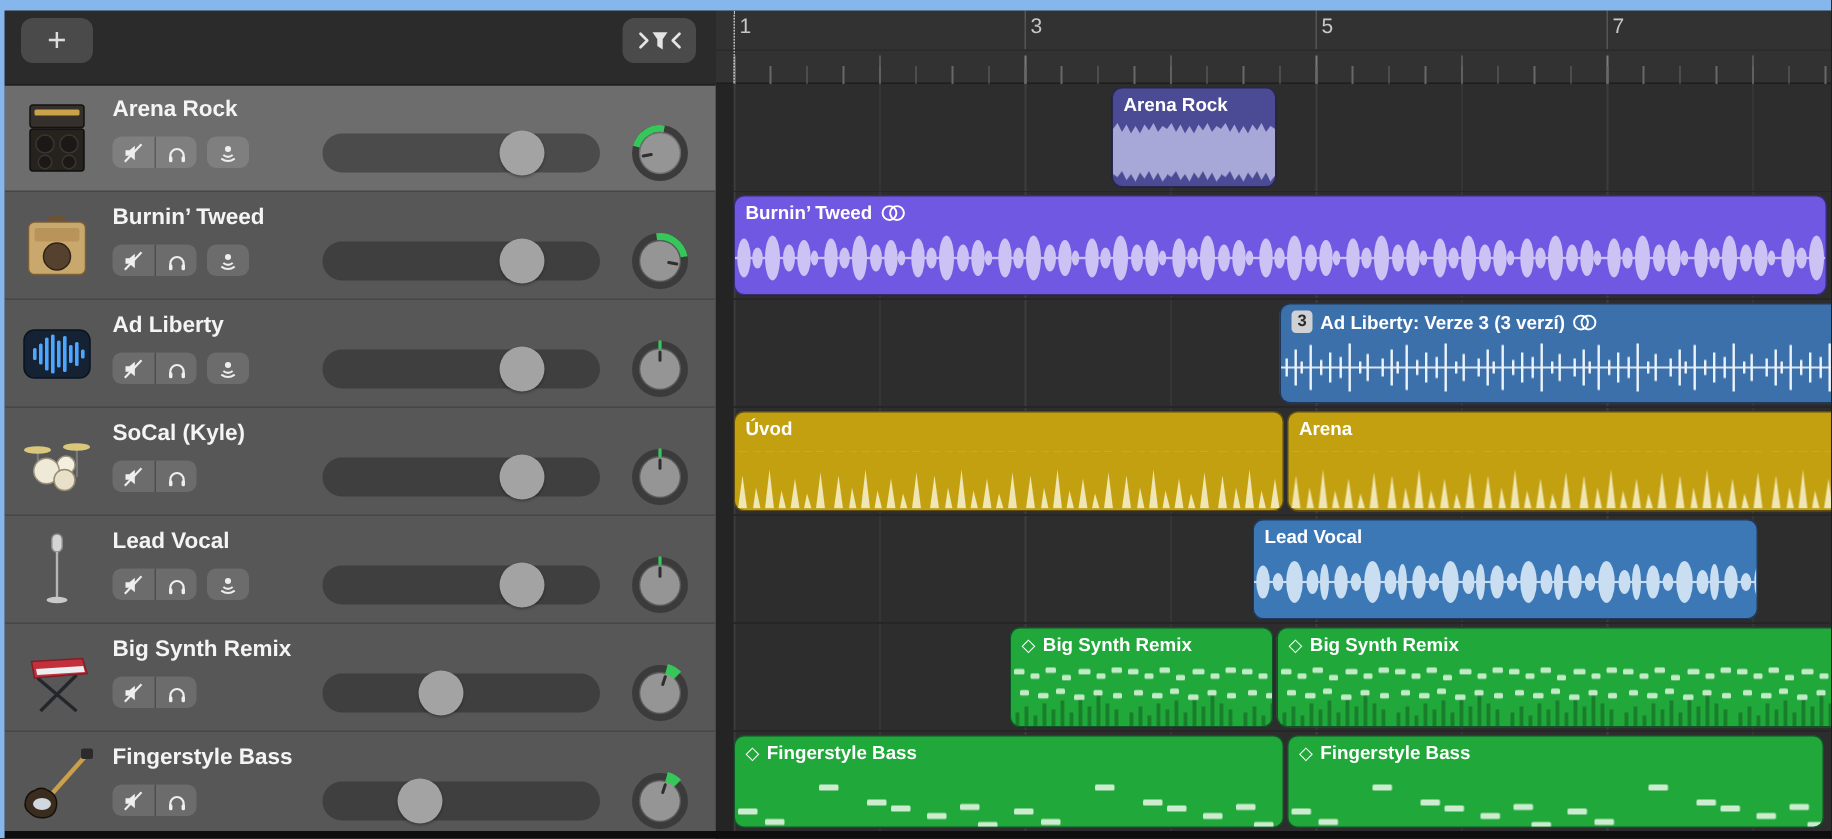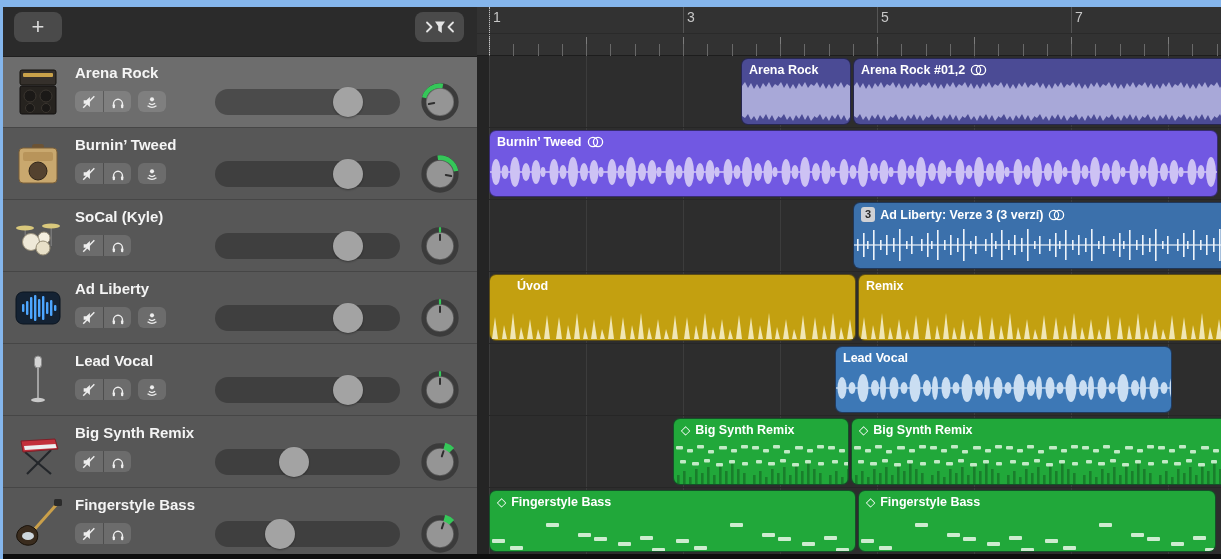--- a/index.html
+++ b/index.html
@@ -235,18 +235,6 @@
         </svg>
     </div>
 
-    <div class="region rs-arena clip-right" style="left: 853px; top: 58px; width: 368px; height: 67px;">
-      <div class="rlabel">
-        <span>Arena Rock #01,2</span>
-        <svg class="stereoi" width="17" height="12" viewBox="0 0 17 12">
-            <circle cx="6" cy="6" r="4.6"></circle>
-            <circle cx="11" cy="6" r="4.6"></circle>
-          </svg>
-      </div>
-      <svg class="wave" preserveAspectRatio="none">
-          <rect class="waverect" width="100%" height="100%"></rect>
-        </svg>
-    </div>
 
     <div class="region rs-violet" style="left: 489px; top: 130px; width: 729px; height: 67px;">
       <div class="rlabel">

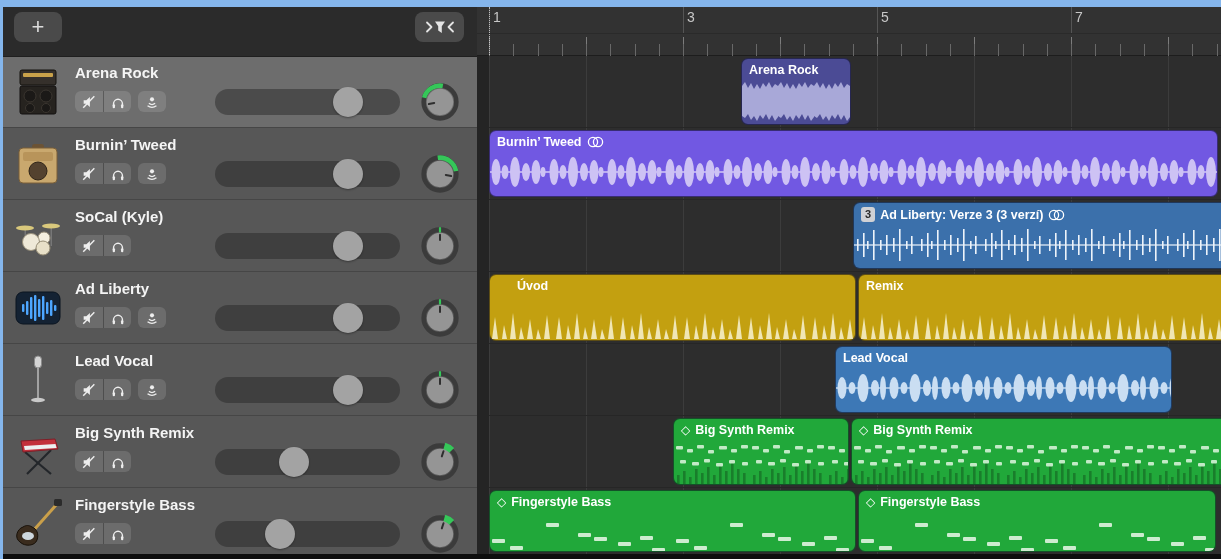--- a/index.html
+++ b/index.html
@@ -434,47 +434,6 @@
 
     <div class="trow" style="--vol: 0.76;">
       <div class="ticon">
-        <svg width="50" height="44" viewBox="0 0 50 44">
-          <rect x="11.5" y="15" width="1.5" height="17" fill="#777"></rect>
-          <rect x="37.5" y="13" width="1.5" height="19" fill="#777"></rect>
-          <ellipse cx="12" cy="14" rx="9" ry="2.5" fill="#d9c87c"></ellipse>
-          <ellipse cx="38" cy="12" rx="9" ry="2.5" fill="#d9c87c"></ellipse>
-          <circle cx="31" cy="24" r="6" fill="#f4efdf" stroke="#9a917c"></circle>
-          <circle cx="18" cy="28" r="8.5" fill="#efe9d8" stroke="#9a917c"></circle>
-          <circle cx="30" cy="34" r="7" fill="#e8e0c8" stroke="#958c74"></circle>
-        </svg>
-      </div>
-      <div class="tname">SoCal (Kyle)</div>
-      <div class="tctrl">
-        <div class="seg">
-          <button class="tbtn">
-              <svg>
-                <use href="#i-mute"></use>
-              </svg>
-            </button>
-          <button class="tbtn">
-              <svg>
-                <use href="#i-solo"></use>
-              </svg>
-            </button>
-        </div>
-      </div>
-      <div class="slider">
-          <div class="thumb"></div>
-        </div>
-      <svg class="knob k-center" viewBox="0 0 44 44">
-        <circle class="ring" cx="22" cy="22" r="18"></circle>
-        <path class="arc a-left" d="M4.6 17.3 A18 18 0 0 1 25.1 4.3"></path>
-        <path class="arc a-right" d="M19.5 4.2 A18 18 0 0 1 39.7 18.9"></path>
-        <path class="arc a-wedge" d="M26.7 4.6 A18 18 0 0 1 34.7 9.3"></path>
-        <rect class="arc a-center" x="20.8" y="1" width="2.4" height="6.5" rx="1.1"></rect>
-        <circle class="cap" cx="22" cy="22" r="14.5"></circle>
-        <line class="ptr" x1="22" y1="9.5" x2="22" y2="15.5"></line>
-      </svg>
-    </div>
-
-    <div class="trow" style="--vol: 0.76;">
-      <div class="ticon">
         <svg width="46" height="34" viewBox="0 0 46 34">
           <rect x="1" y="1" width="44" height="32" rx="7" fill="#142233" stroke="#0a1420"></rect>
           <g fill="#4da6ff">
@@ -526,13 +485,17 @@
 
     <div class="trow" style="--vol: 0.76;">
       <div class="ticon">
-        <svg width="20" height="52" viewBox="0 0 20 52">
-          <rect x="6.5" y="2" width="7" height="12" rx="3.5" fill="#d4d4d4" stroke="#8a8a8a"></rect>
-          <rect x="9.2" y="14" width="1.6" height="30" fill="#b5b5b5"></rect>
-          <ellipse cx="10" cy="46" rx="7" ry="2.2" fill="#c9c9c9"></ellipse>
-        </svg>
-      </div>
-      <div class="tname">Lead Vocal</div>
+        <svg width="50" height="44" viewBox="0 0 50 44">
+          <rect x="11.5" y="15" width="1.5" height="17" fill="#777"></rect>
+          <rect x="37.5" y="13" width="1.5" height="19" fill="#777"></rect>
+          <ellipse cx="12" cy="14" rx="9" ry="2.5" fill="#d9c87c"></ellipse>
+          <ellipse cx="38" cy="12" rx="9" ry="2.5" fill="#d9c87c"></ellipse>
+          <circle cx="31" cy="24" r="6" fill="#f4efdf" stroke="#9a917c"></circle>
+          <circle cx="18" cy="28" r="8.5" fill="#efe9d8" stroke="#9a917c"></circle>
+          <circle cx="30" cy="34" r="7" fill="#e8e0c8" stroke="#958c74"></circle>
+        </svg>
+      </div>
+      <div class="tname">SoCal (Kyle)</div>
       <div class="tctrl">
         <div class="seg">
           <button class="tbtn">
@@ -546,11 +509,6 @@
               </svg>
             </button>
         </div>
-        <button class="tbtn mon">
-            <svg>
-              <use href="#i-mon"></use>
-            </svg>
-          </button>
       </div>
       <div class="slider">
           <div class="thumb"></div>
@@ -566,6 +524,48 @@
       </svg>
     </div>
 
+    <div class="trow" style="--vol: 0.76;">
+      <div class="ticon">
+        <svg width="20" height="52" viewBox="0 0 20 52">
+          <rect x="6.5" y="2" width="7" height="12" rx="3.5" fill="#d4d4d4" stroke="#8a8a8a"></rect>
+          <rect x="9.2" y="14" width="1.6" height="30" fill="#b5b5b5"></rect>
+          <ellipse cx="10" cy="46" rx="7" ry="2.2" fill="#c9c9c9"></ellipse>
+        </svg>
+      </div>
+      <div class="tname">Lead Vocal</div>
+      <div class="tctrl">
+        <div class="seg">
+          <button class="tbtn">
+              <svg>
+                <use href="#i-mute"></use>
+              </svg>
+            </button>
+          <button class="tbtn">
+              <svg>
+                <use href="#i-solo"></use>
+              </svg>
+            </button>
+        </div>
+        <button class="tbtn mon">
+            <svg>
+              <use href="#i-mon"></use>
+            </svg>
+          </button>
+      </div>
+      <div class="slider">
+          <div class="thumb"></div>
+        </div>
+      <svg class="knob k-center" viewBox="0 0 44 44">
+        <circle class="ring" cx="22" cy="22" r="18"></circle>
+        <path class="arc a-left" d="M4.6 17.3 A18 18 0 0 1 25.1 4.3"></path>
+        <path class="arc a-right" d="M19.5 4.2 A18 18 0 0 1 39.7 18.9"></path>
+        <path class="arc a-wedge" d="M26.7 4.6 A18 18 0 0 1 34.7 9.3"></path>
+        <rect class="arc a-center" x="20.8" y="1" width="2.4" height="6.5" rx="1.1"></rect>
+        <circle class="cap" cx="22" cy="22" r="14.5"></circle>
+        <line class="ptr" x1="22" y1="9.5" x2="22" y2="15.5"></line>
+      </svg>
+    </div>
+
     <div class="trow" style="--vol: 0.41;">
       <div class="ticon">
         <svg width="50" height="46" viewBox="0 0 50 46">

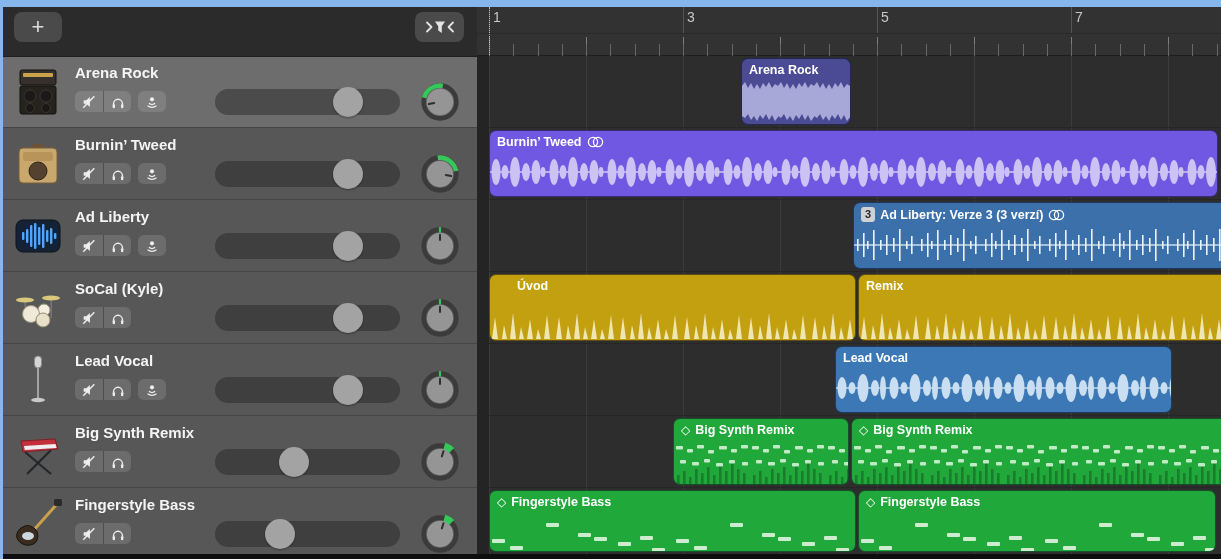--- a/index.html
+++ b/index.html
@@ -263,7 +263,7 @@
         </svg>
     </div>
 
-    <div class="region rs-drummer" style="left: 489px; top: 274px; width: 367px; height: 67px; padding-left: 20px;">
+    <div class="region rs-drummer" style="left: 489px; top: 274px; width: 367px; height: 67px;">
       <div class="rlabel">
           <span>Úvod</span>
         </div>

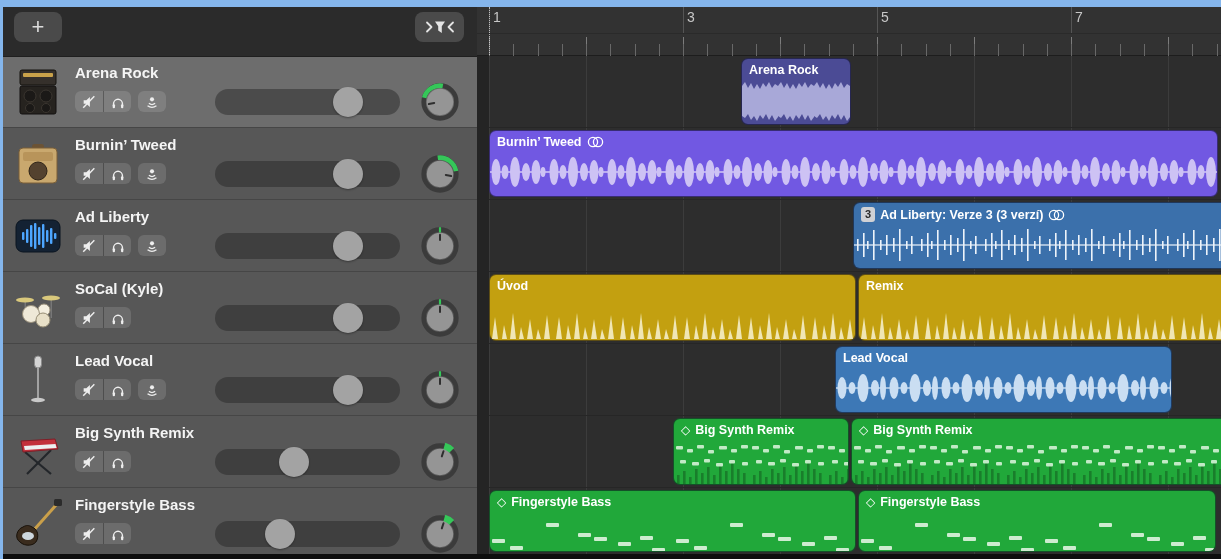--- a/index.html
+++ b/index.html
@@ -274,7 +274,7 @@
 
     <div class="region rs-drummer clip-right" style="left: 858px; top: 274px; width: 363px; height: 67px;">
       <div class="rlabel">
-          <span>Remix</span>
+          <span>Arena</span>
         </div>
       <svg class="wave" preserveAspectRatio="none">
           <rect class="waverect" width="100%" height="100%"></rect>

